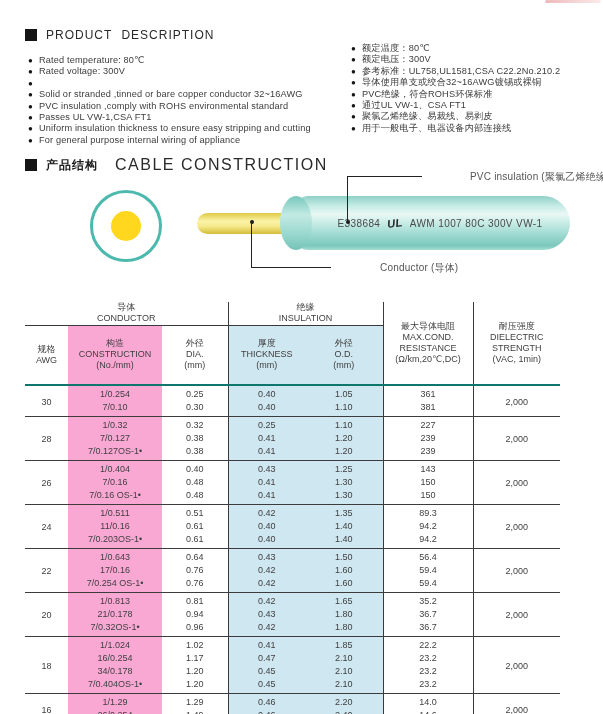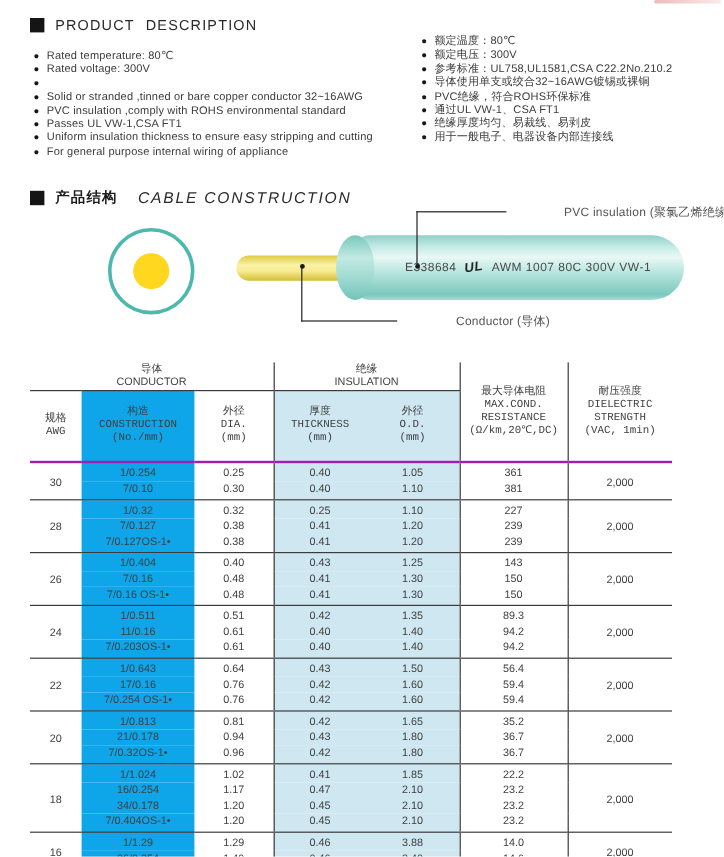--- a/index.html
+++ b/index.html
@@ -18,7 +18,7 @@
   .sec-title .t-en2{font-size:13px;color:#2a2a2a;letter-spacing:1.5px;margin-left:8px;font-style:italic;}
 
   
-  .desc{position:absolute;}
+  .desc{position:absolute;margin-top:14px;}
   .desc-left{left:25px;top:14px;width:318px;}
   .desc-right{left:348px;top:16px;width:252px;}
   ul.bullets{list-style:none;margin:13px 0 0 0;padding:0 0 0 3px;}

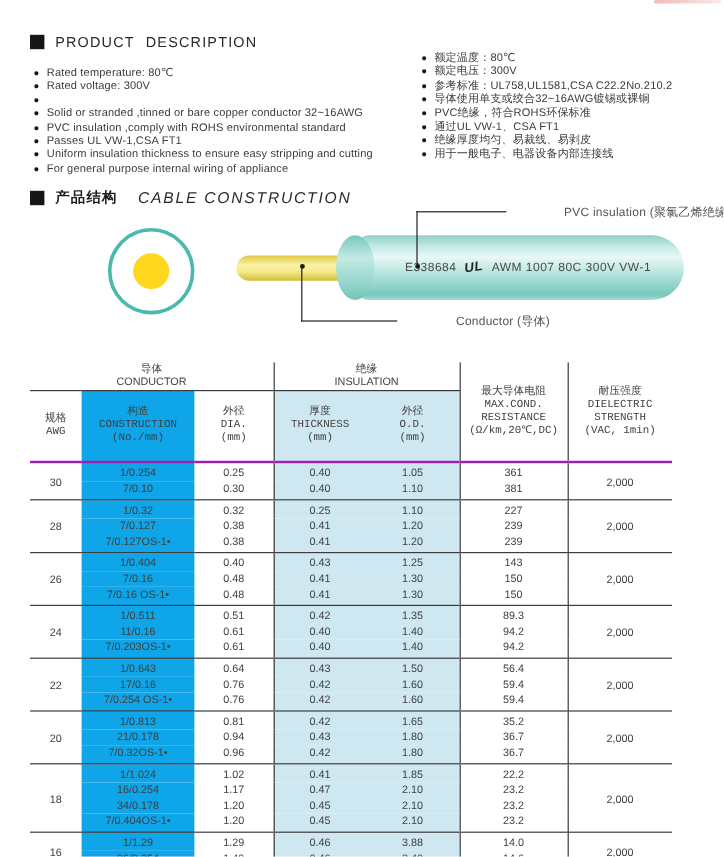--- a/index.html
+++ b/index.html
@@ -139,7 +139,7 @@
         </li>
         <li>
           <span class="dot">●</span>
-          <span>绝缘厚度均匀、易裁线、易剥皮</span>
+          <span>聚氯乙烯绝缘、易裁线、易剥皮</span>
         </li>
         <li>
           <span class="dot">●</span>

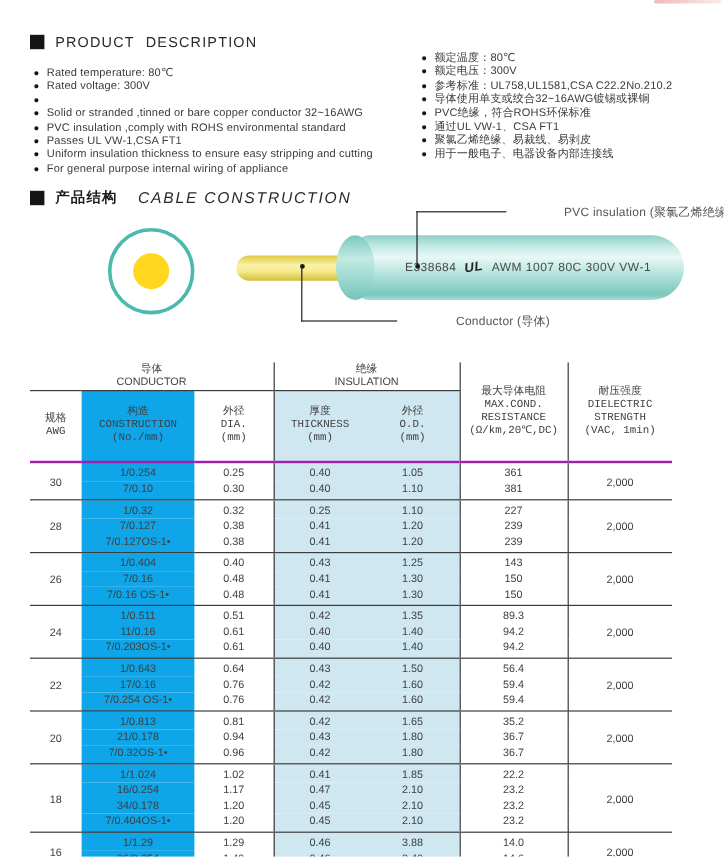--- a/index.html
+++ b/index.html
@@ -15,7 +15,7 @@
   .sq{width:12px;height:12px;background:#151515;flex:0 0 auto;}
   .sec-title .t-en{font-size:12px;color:#2a2a2a;letter-spacing:1px;word-spacing:5px;}
   .sec-title .t-zh{font-size:12px;color:#1c1c1c;font-weight:bold;letter-spacing:1px;}
-  .sec-title .t-en2{font-size:13px;color:#2a2a2a;letter-spacing:1.5px;margin-left:8px;font-style:italic;}
+  .sec-title .t-en2{font-size:16px;color:#2a2a2a;letter-spacing:1.5px;margin-left:8px;}
 
   
   .desc{position:absolute;margin-top:14px;}

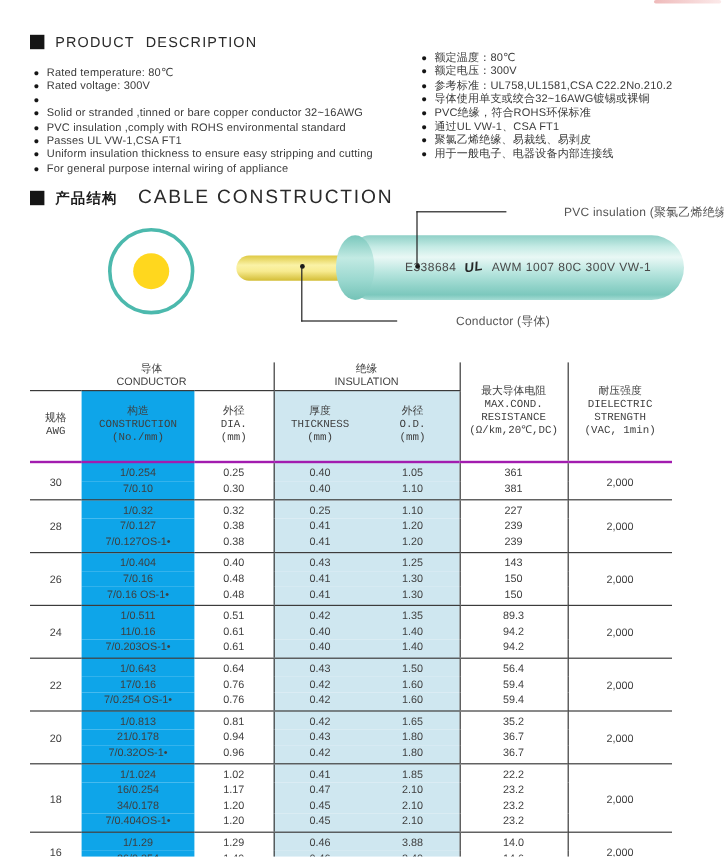--- a/index.html
+++ b/index.html
@@ -55,7 +55,7 @@
   .vA{border-left:1.7px solid #3a3a3a;}
   .vB{border-left:1.7px solid #3a3a3a;}
   .vC{border-left:1.7px solid #3a3a3a;}
-  .hb{border-bottom:2px solid #a21caf;font-family:Liberation Mono, monospace;}
+  .hb{border-bottom:2px solid #0f766e;}
   .bg-y{background:#0ea5e9;}
   .bg-b{background:#cfe7f0;}
   .tall{vertical-align:bottom;padding-bottom:4px;}

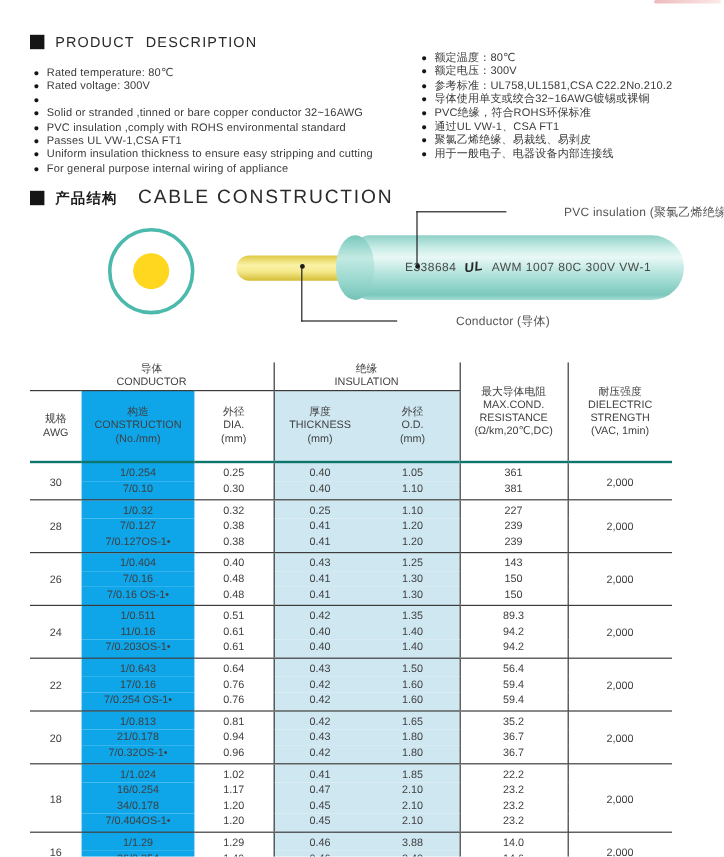--- a/index.html
+++ b/index.html
@@ -56,7 +56,7 @@
   .vB{border-left:1.7px solid #3a3a3a;}
   .vC{border-left:1.7px solid #3a3a3a;}
   .hb{border-bottom:2px solid #0f766e;}
-  .bg-y{background:#0ea5e9;}
+  .bg-y{background:#f9a8d4;}
   .bg-b{background:#cfe7f0;}
   .tall{vertical-align:bottom;padding-bottom:4px;}
   tbody td{line-height:13px;}

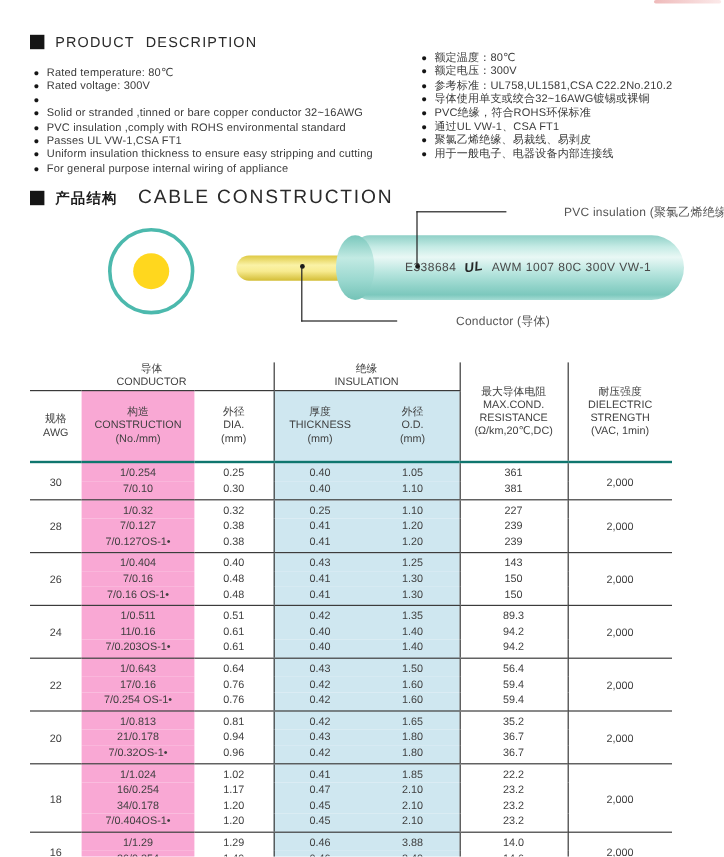--- a/index.html
+++ b/index.html
@@ -404,7 +404,7 @@
             <td class="bg-y">1/1.29</td>
             <td>1.29</td>
             <td class="bg-b vA">0.46</td>
-            <td class="bg-b">3.88</td>
+            <td class="bg-b">2.20</td>
             <td class="vB">14.0</td>
             <td class="vC sep" rowspan="2">2,000</td>
           </tr>

